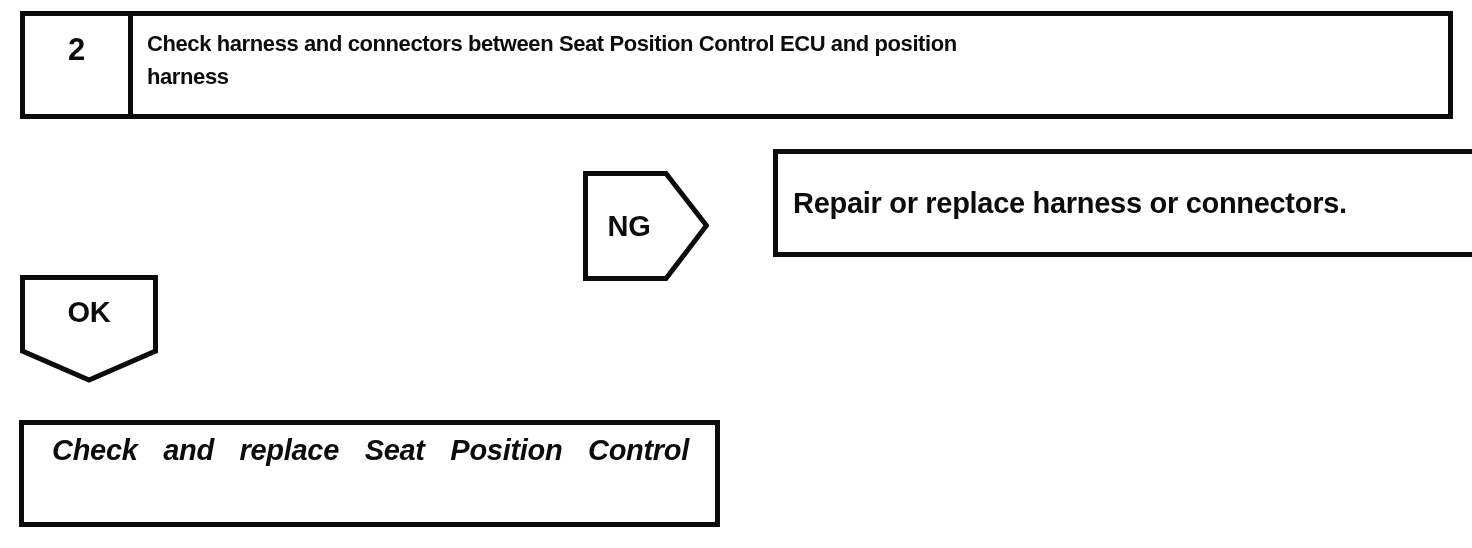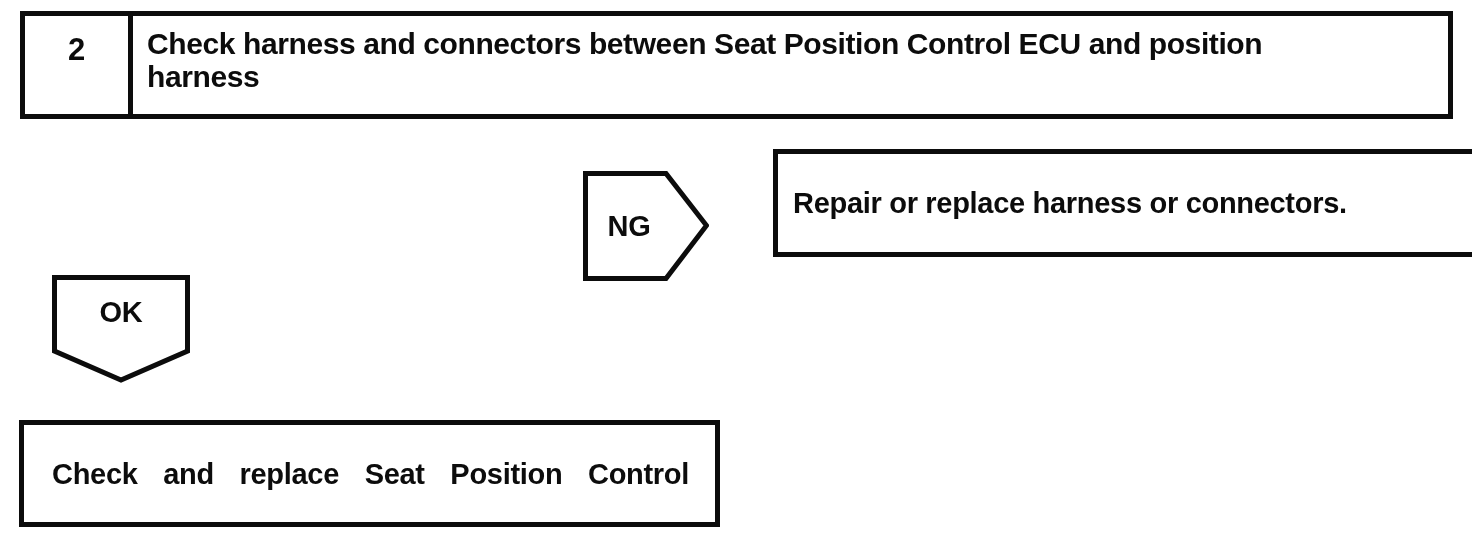--- a/index.html
+++ b/index.html
@@ -42,7 +42,7 @@
   }
   .step-text {
     padding: 11px 0 0 14px;
-    font-size: 30px;
+    font-size: 22px;
     line-height: 33px;
     letter-spacing: -0.4px;
   }

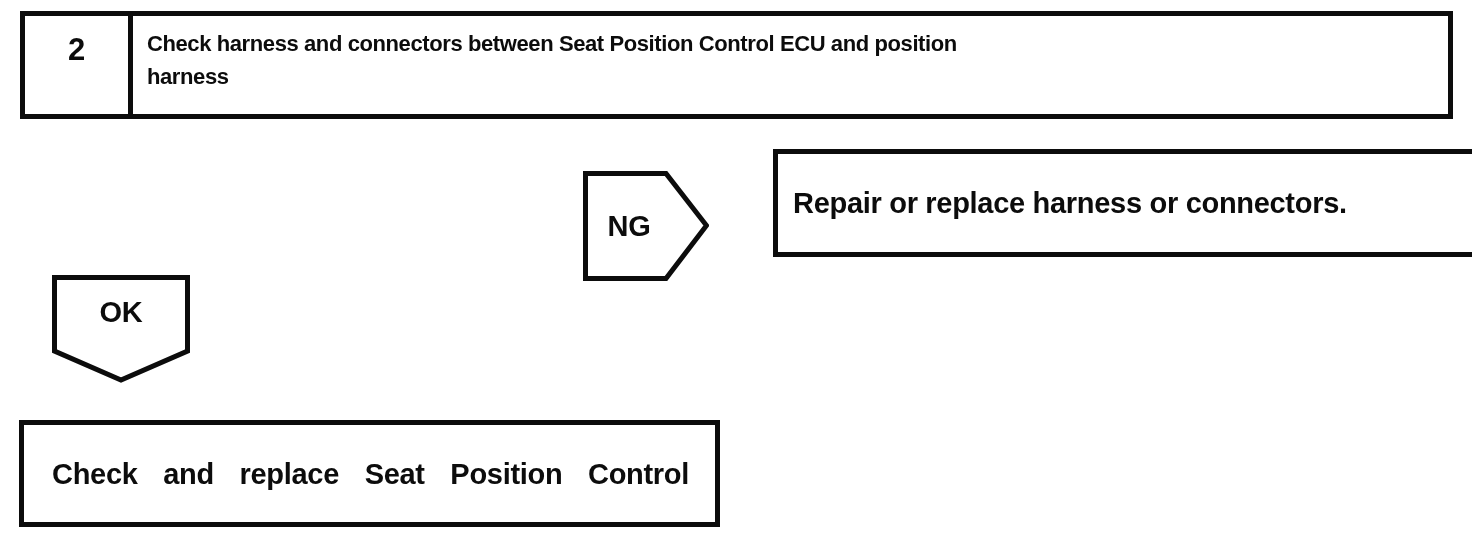--- a/index.html
+++ b/index.html
@@ -62,7 +62,7 @@
   }
   .ng-conn { left: 583px; top: 149px; width: 126px; height: 124px; margin-top: 22px; }
   .ng-conn .conn-label { left: 0; top: 0; width: 92px; height: 110px; }
-  .ok-conn { left: 20px; top: 275px; width: 138px; height: 108px; margin-left: 32px; }
+  .ok-conn { left: 20px; top: 275px; width: 138px; height: 108px; }
   .ok-conn .conn-label { left: 0; top: 0; width: 138px; height: 74px; }
   
   .repair-box {

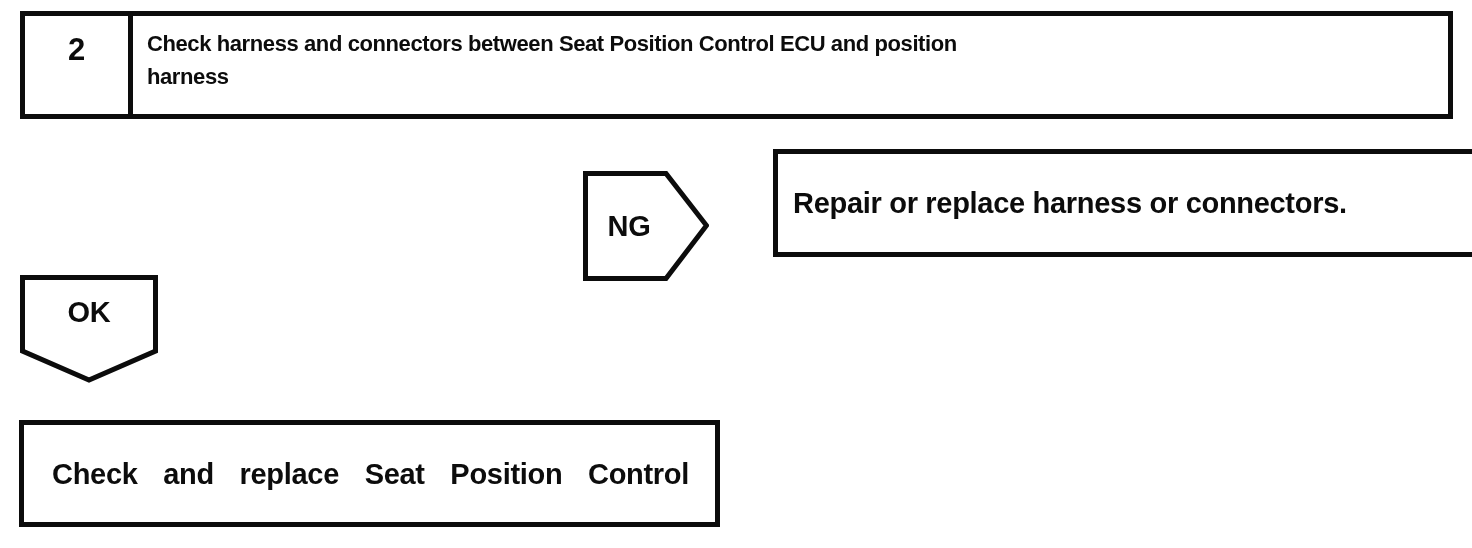--- a/index.html
+++ b/index.html
@@ -85,11 +85,12 @@
     width: 701px; height: 107px;
     border: 5px solid var(--ink);
     box-sizing: border-box;
-    padding: 34px 26px 0 28px;
+    padding: 10px 26px 0 28px;
     font-size: 29px;
     line-height: 31px;
     letter-spacing: -0.3px;
     background: var(--paper);
+    font-style: italic;
   }
   .justified-line {
     text-align: justify;

